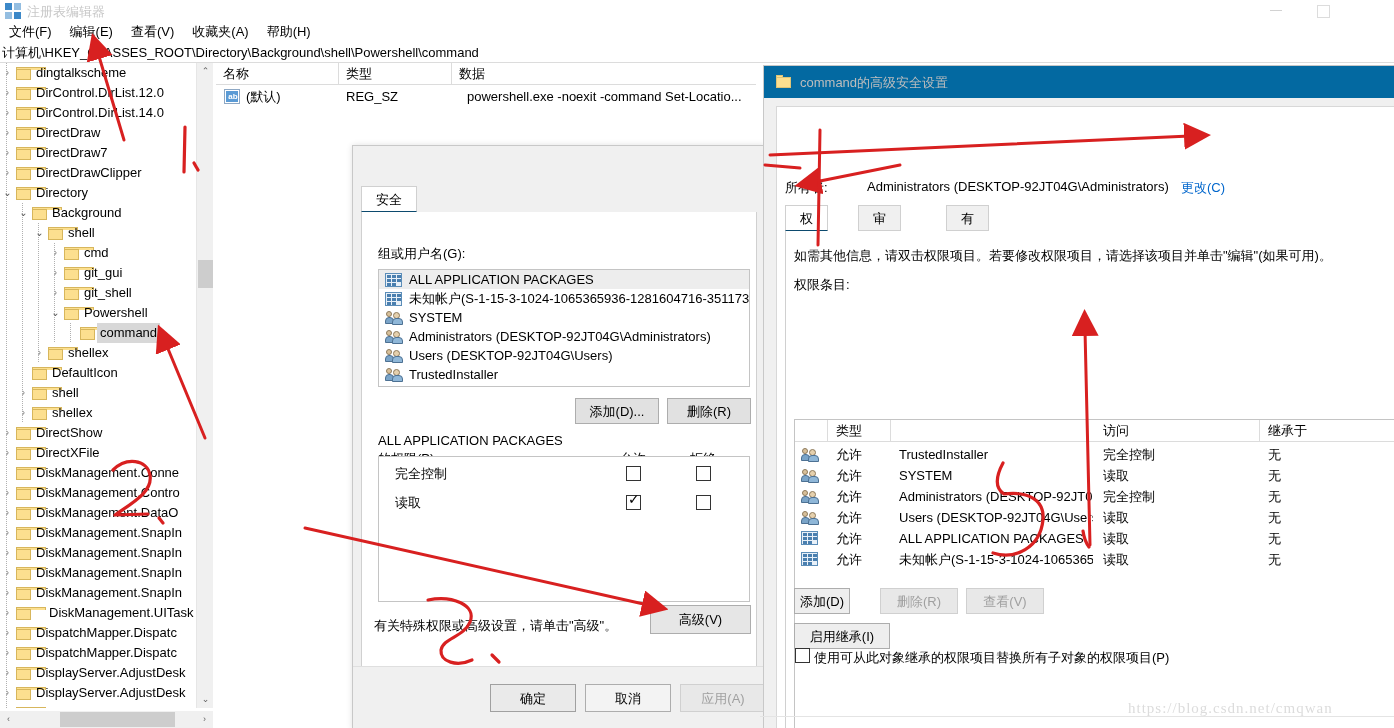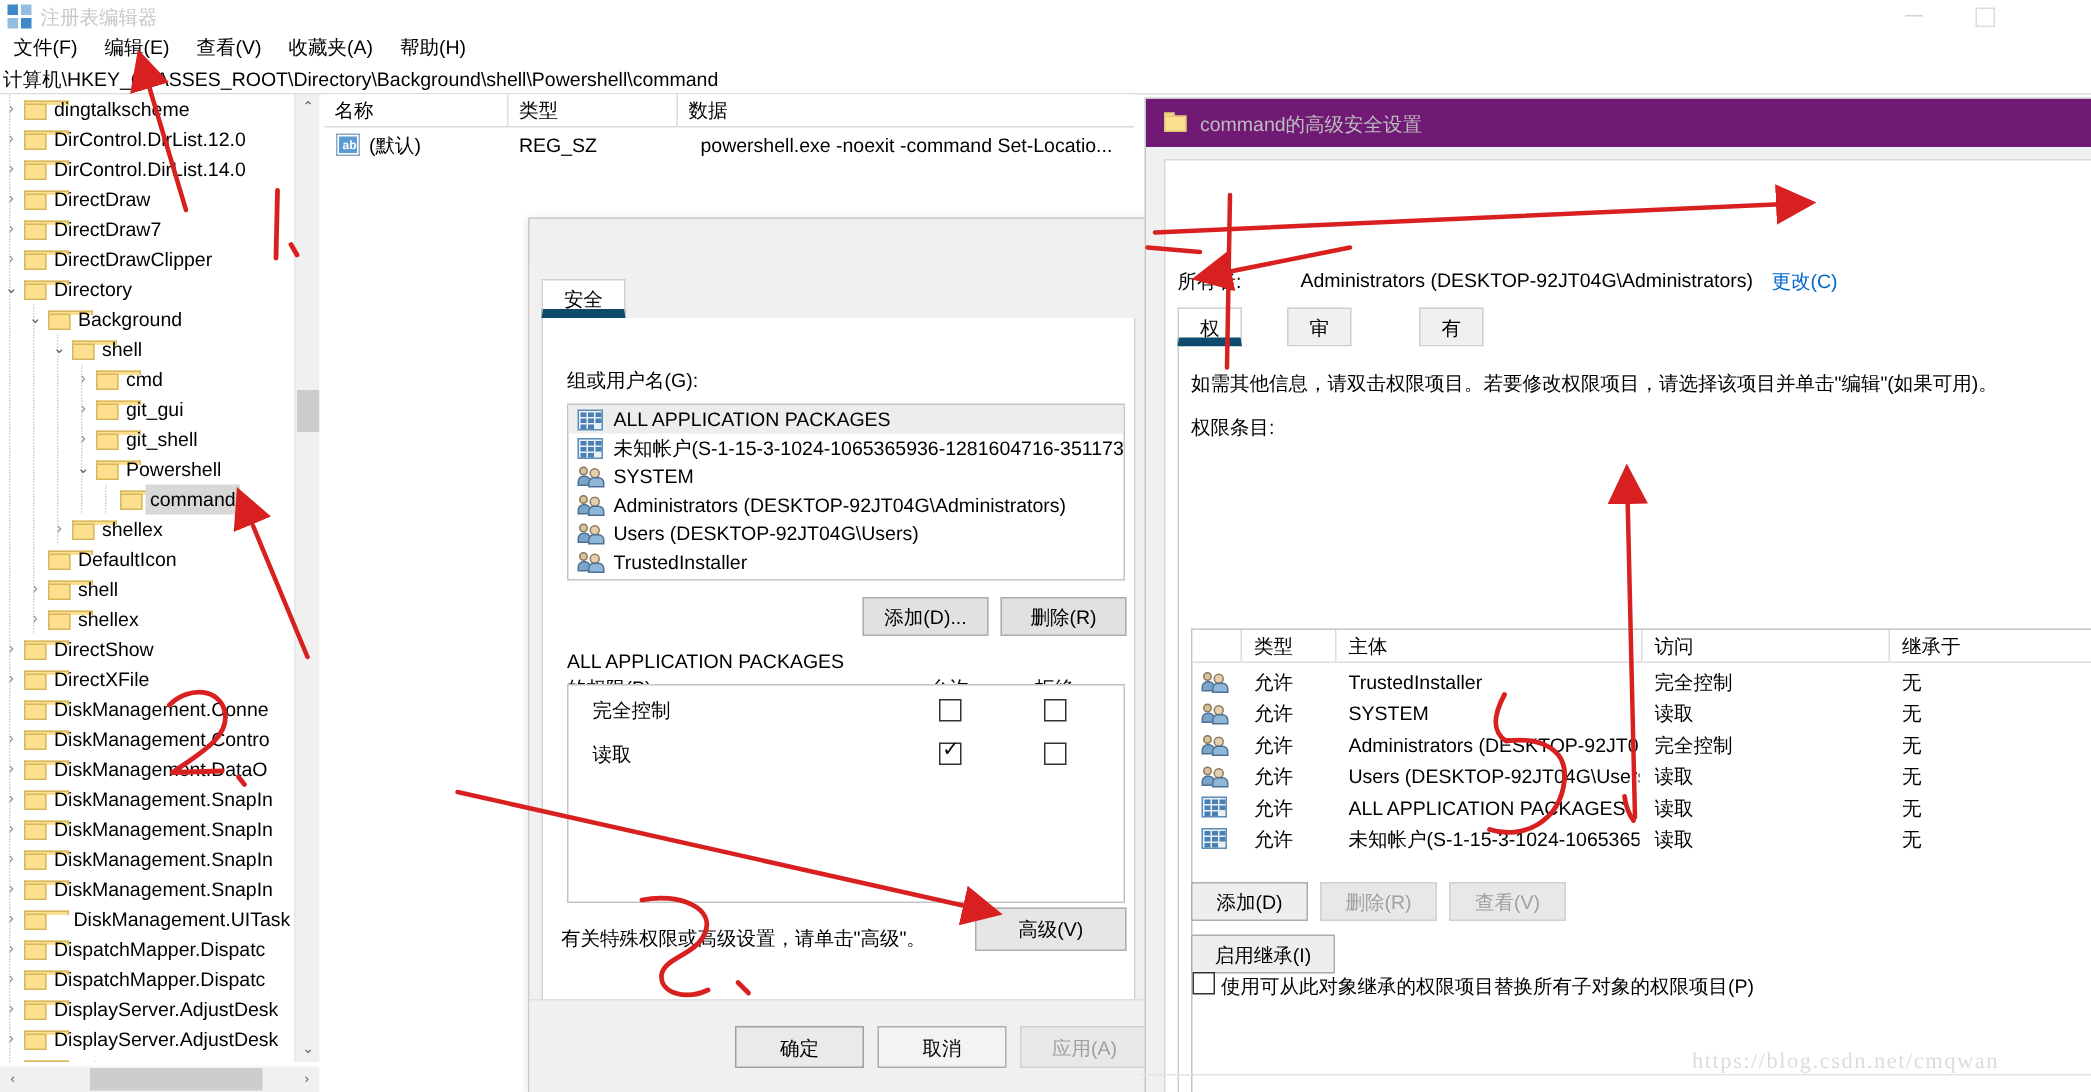--- a/index.html
+++ b/index.html
@@ -104,7 +104,7 @@
 
   
   #adv-dialog{left:763px;top:65px;width:631px;height:663px;background:#f0f0f0;border:1px solid #c8c8c8;}
-  #adv-titlebar{position:absolute;left:0;top:0;width:100%;height:32px;background:#701a75;}
+  #adv-titlebar{position:absolute;left:0;top:0;width:100%;height:32px;background:#0369a1;}
   #adv-icon{position:absolute;left:12px;top:9px;width:15px;height:13px;}
   #adv-title{position:absolute;left:36px;top:8px;font-size:13px;color:#bdbdbd;white-space:nowrap;}
   #adv-body{position:absolute;left:12px;top:40px;right:0;bottom:0;background:#fff;border:1px solid #d8d8d8;border-right:none;border-bottom:none;box-sizing:border-box;}

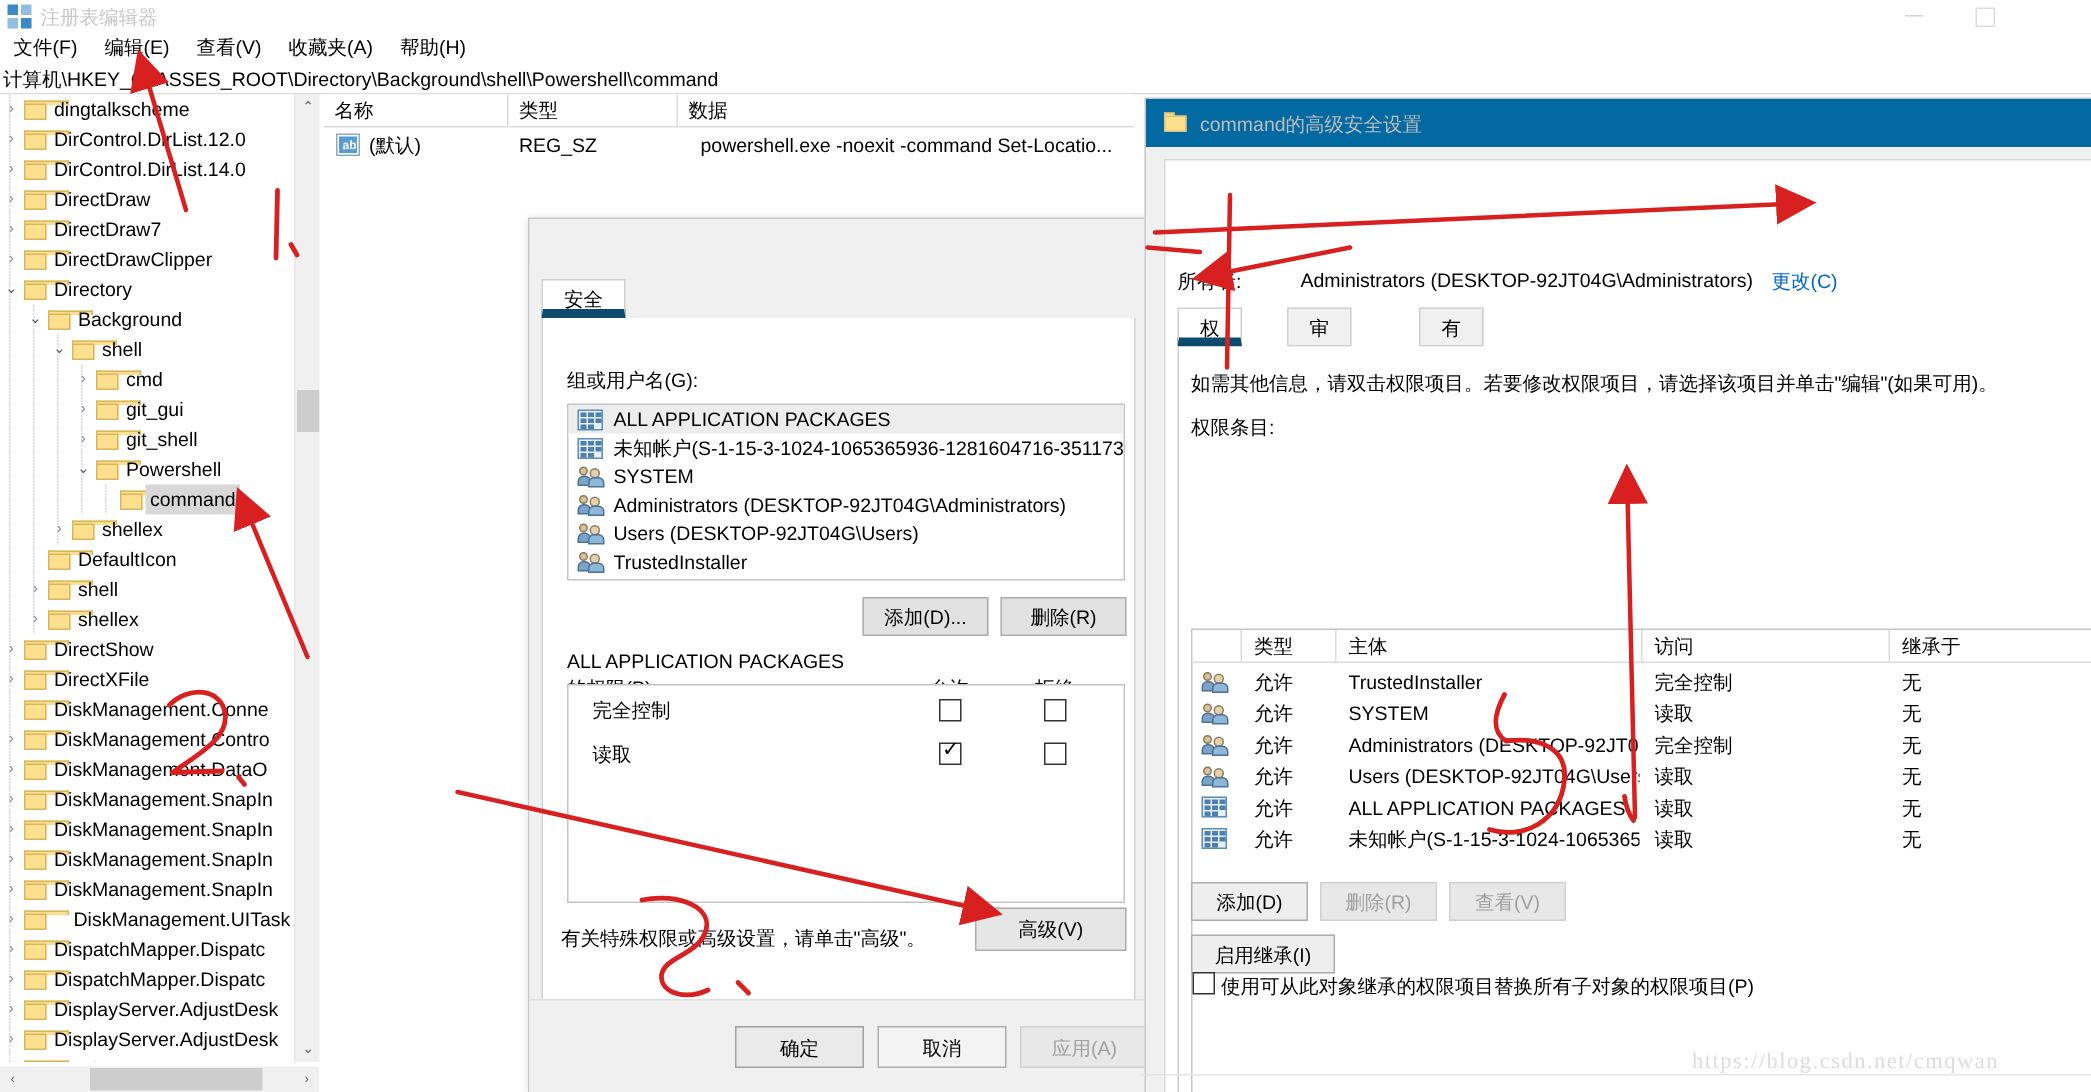--- a/index.html
+++ b/index.html
@@ -79,7 +79,7 @@
   #perm-body{position:absolute;left:0;top:30px;width:100%;bottom:0;background:#f0f0f0;}
   #perm-tabstrip{position:absolute;left:8px;top:10px;width:396px;height:26px;border-bottom:1px solid #d0d0d0;}
   .tab{position:absolute;top:0;height:26px;line-height:25px;padding:0 14px;font-size:13px;background:#f0f0f0;border:1px solid #d0d0d0;box-sizing:border-box;}
-  .tab.active{background:#fff;border-bottom:6px solid #0c4a6e;}
+  .tab.active{background:#fff;border-bottom:1px solid #0c4a6e;}
   #perm-tabpage{position:absolute;left:8px;top:36px;width:396px;height:480px;background:#fff;border:1px solid #d0d0d0;border-top:none;box-sizing:border-box;}
   .lblplain{position:absolute;font-size:13px;color:#000;white-space:nowrap;}
   #users-listbox{position:absolute;left:16px;top:57px;width:372px;height:118px;border:1px solid #c4c4c4;background:#fff;box-sizing:border-box;overflow:hidden;}

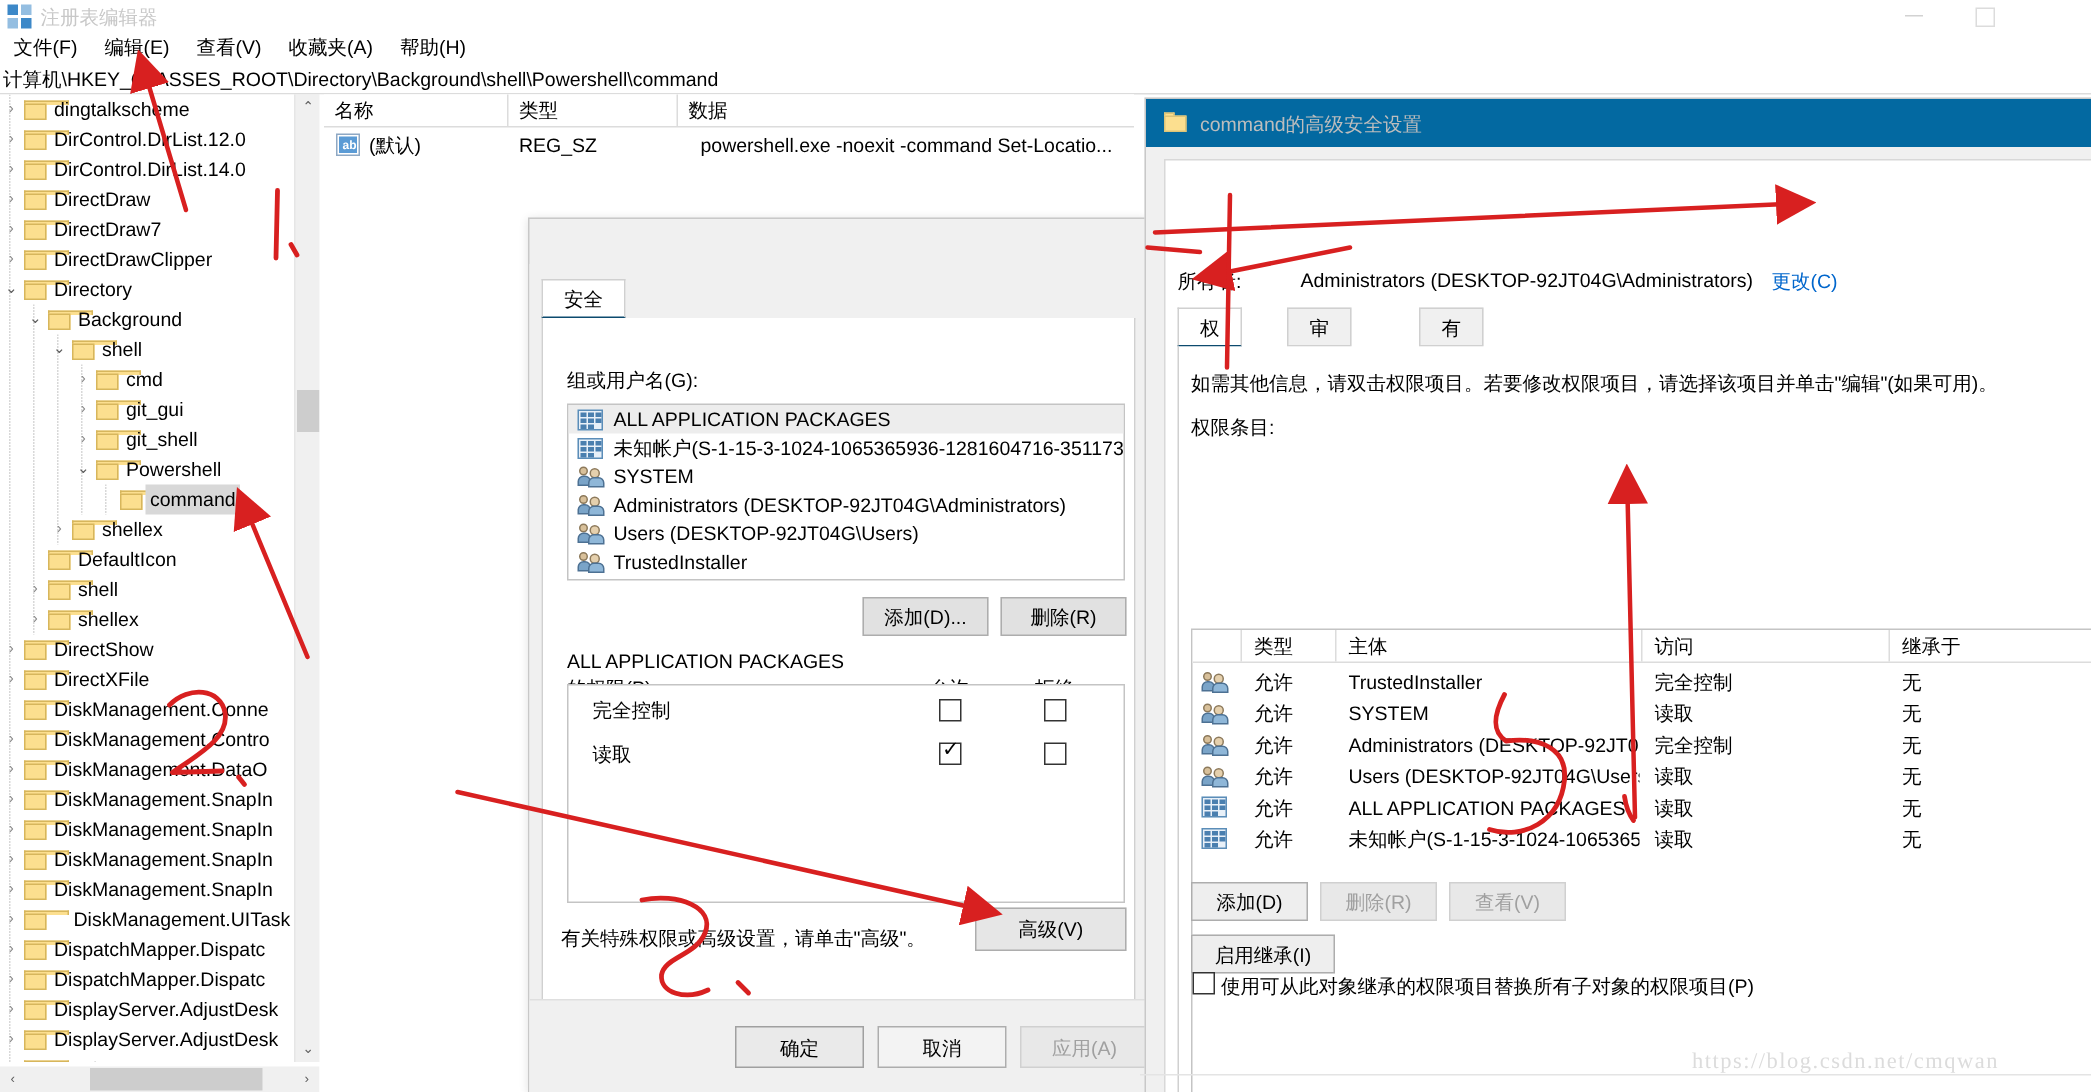--- a/index.html
+++ b/index.html
@@ -611,7 +611,6 @@
         <div id="et-head">
           <div class="et-hc" style="left:0;width:33px;"></div>
           <div class="et-hc" style="left:33px;width:63px;">类型</div>
-          <div class="et-hc" style="left:96px;width:204px;">主体</div>
           <div class="et-hc" style="left:300px;width:165px;">访问</div>
           <div class="et-hc" style="left:465px;width:137px;border-right:none;">继承于</div>
         </div>

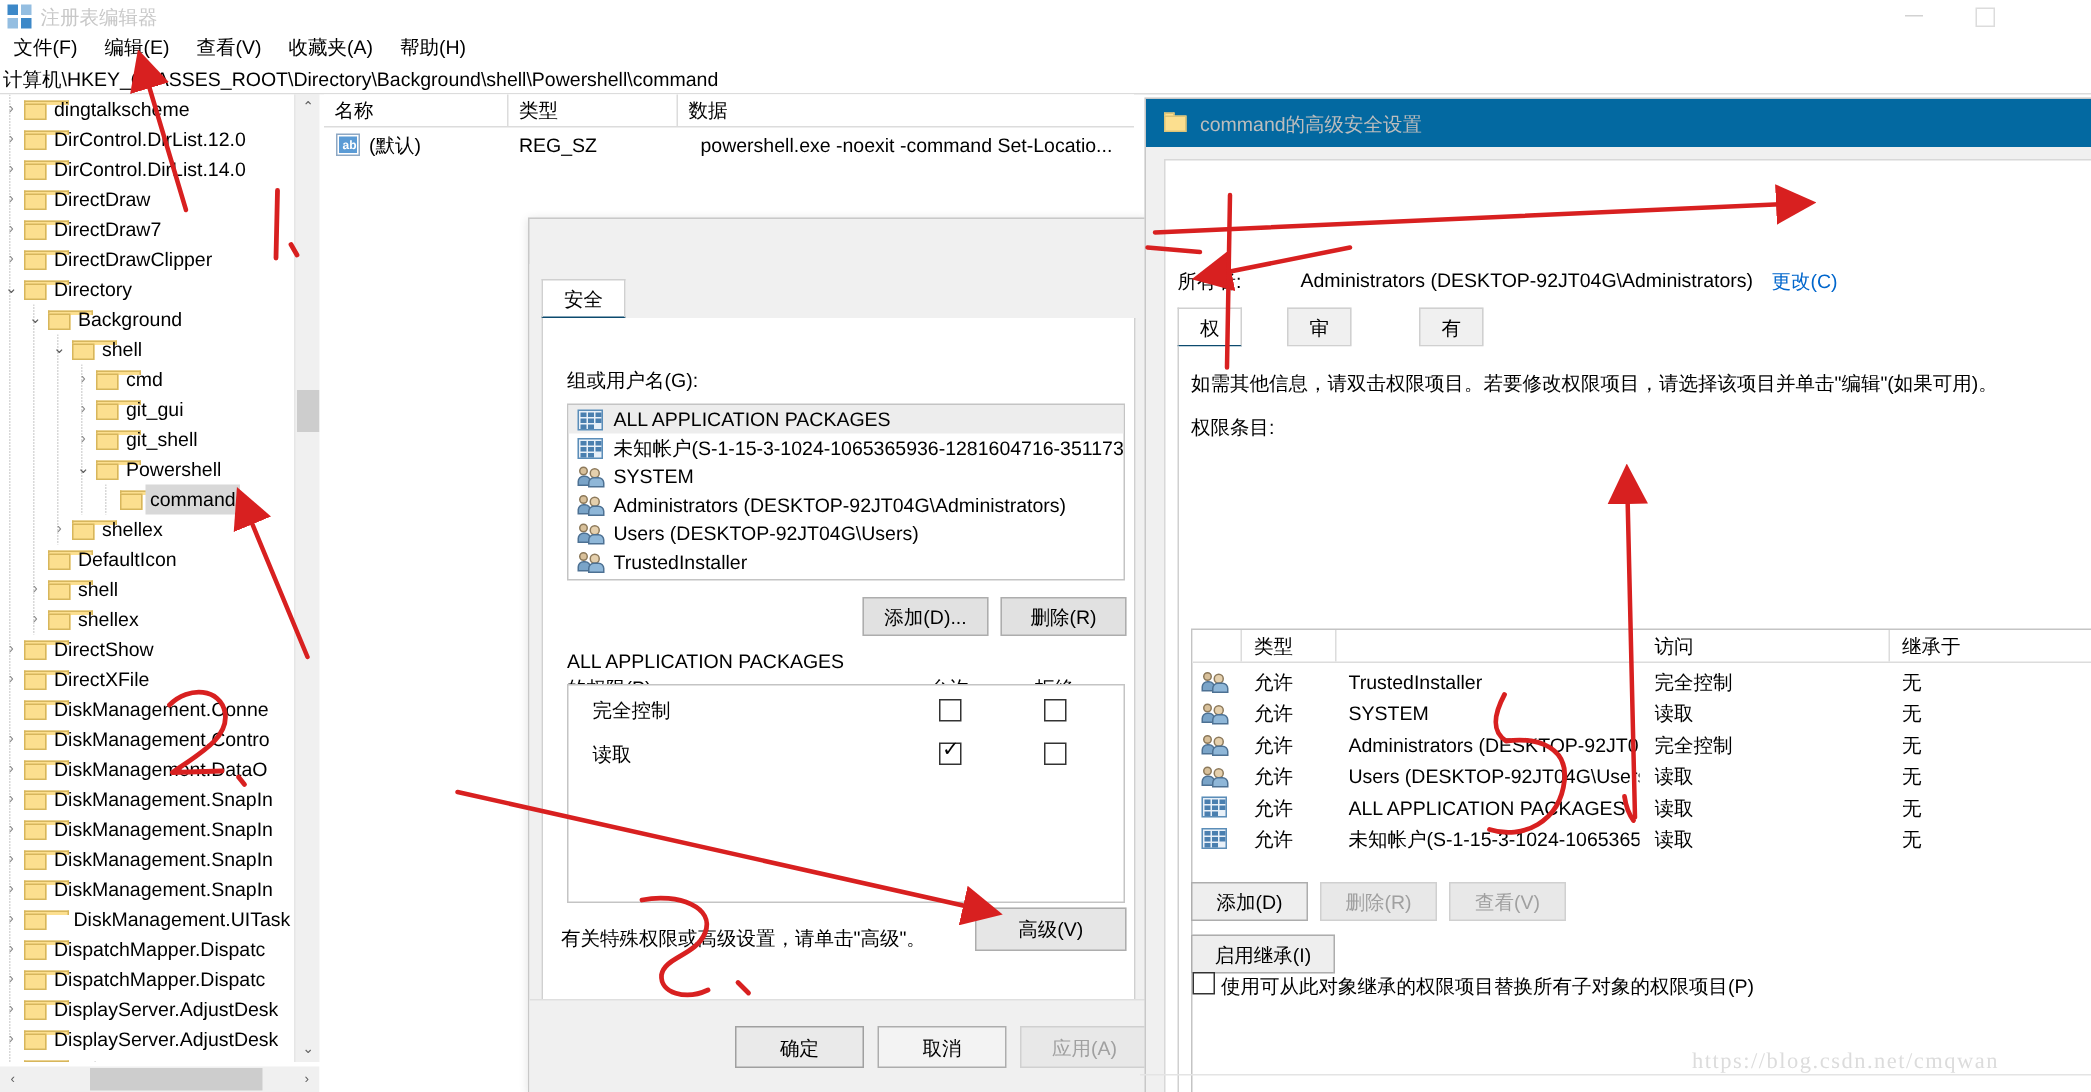--- a/index.html
+++ b/index.html
@@ -694,7 +694,7 @@
           </div>
         </div>
 
-      <div class="btn" style="left:8px;top:357px;width:78px;height:26px;line-height:25px;background:#eee;">添加(D)</div>
+      <div class="btn" style="left:8px;top:357px;width:56px;height:26px;line-height:25px;background:#eee;">添加(D)</div>
       <div class="btn disabled" style="left:94px;top:357px;width:78px;height:26px;line-height:25px;">删除(R)</div>
       <div class="btn disabled" style="left:180px;top:357px;width:78px;height:26px;line-height:25px;">查看(V)</div>
       <div class="btn" style="left:8px;top:392px;width:96px;height:26px;line-height:25px;background:#eee;">启用继承(I)</div>

